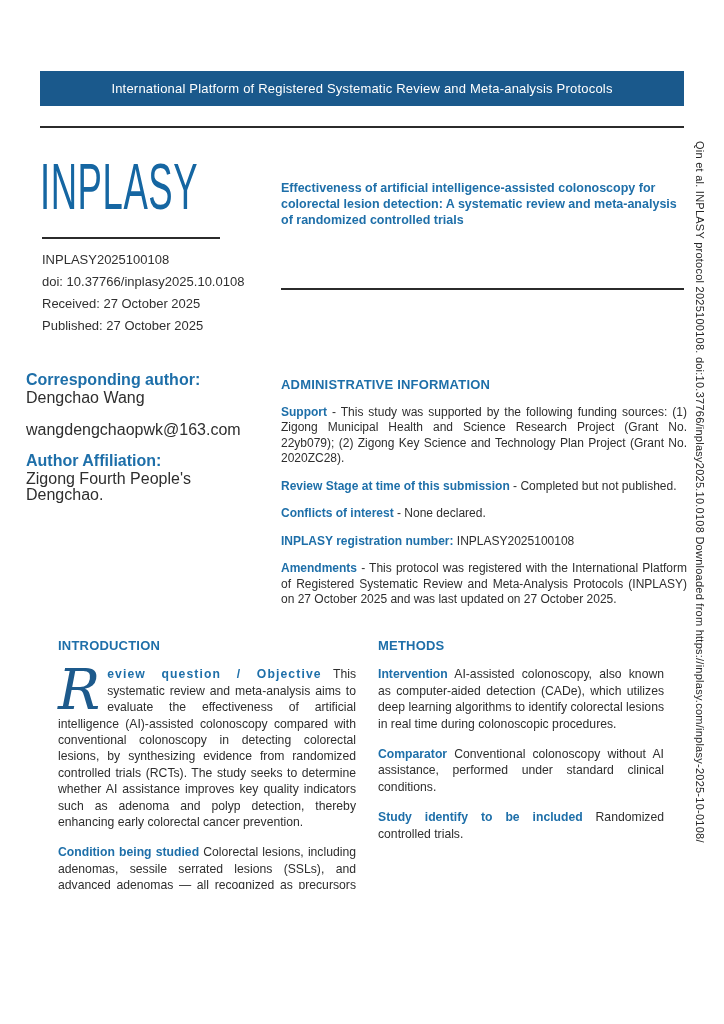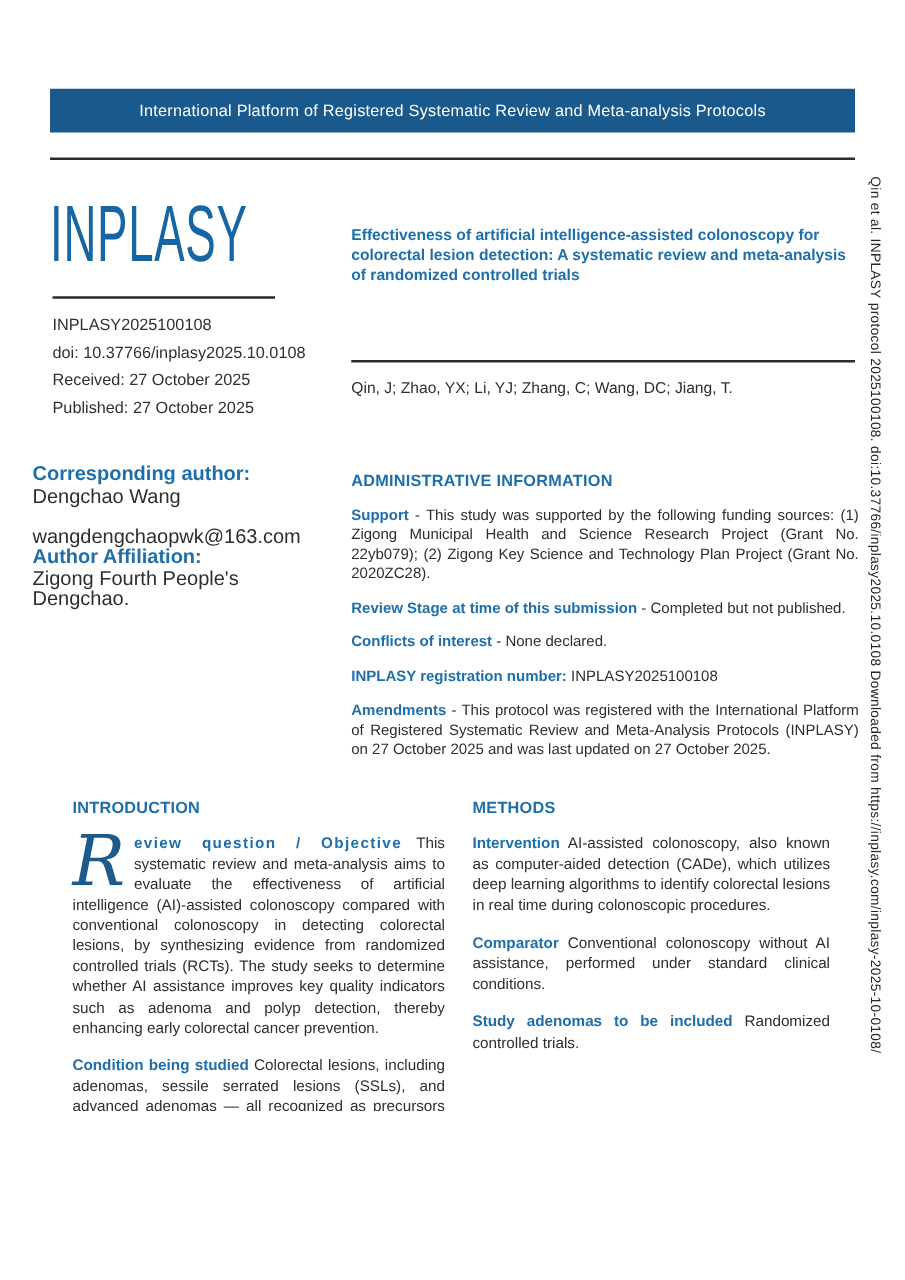--- a/index.html
+++ b/index.html
@@ -90,7 +90,6 @@
 
   <div class="title">Effectiveness of artificial intelligence-assisted colonoscopy for colorectal lesion detection: A systematic review and meta-analysis of randomized controlled trials</div>
   <div class="rule" id="authors-rule"></div>
-  <div class="authors">Qin, J; Zhao, YX; Li, YJ; Zhang, C; Wang, DC; Jiang, T.</div>
 
   <div class="contact">
     <div class="lbl gap-sm">Corresponding author:</div>

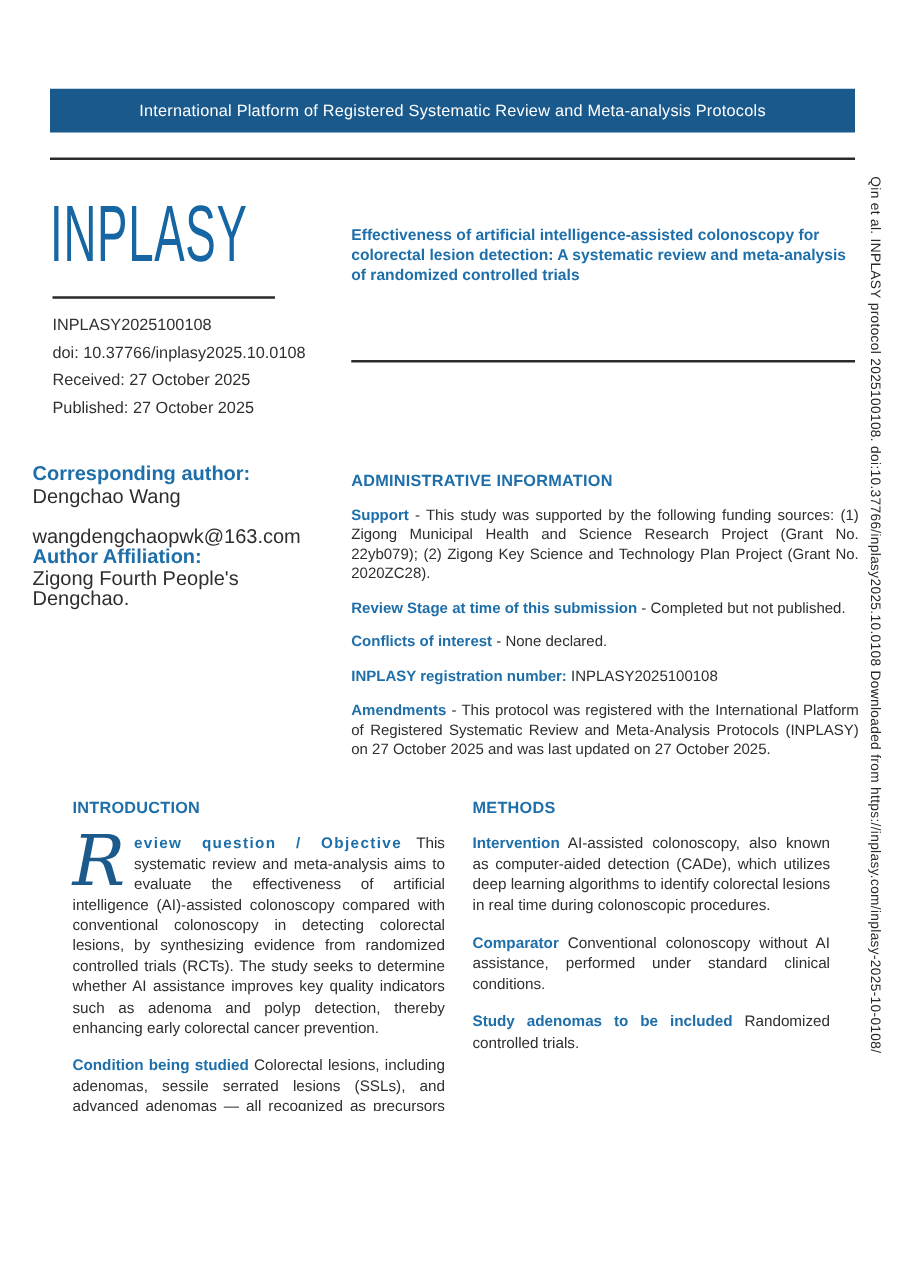--- a/index.html
+++ b/index.html
@@ -38,7 +38,7 @@
   .contact .lbl { color:var(--accent-blue,#1e6fa9); font-weight:bold; }
   .contact .gap-sm { margin-bottom:2px; }
   .contact .gap-lg { margin-bottom:16px; }
-  .contact .gap-md { }
+  .contact .gap-md { margin-bottom:15px; }
   .admin { position:absolute; left:281px; top:362px; width:406px; font-size:12px; line-height:15.5px;margin-top:15px; }
   .sechead {
     color:var(--accent-blue,#1e6fa9); font-weight:bold; font-size:13px;

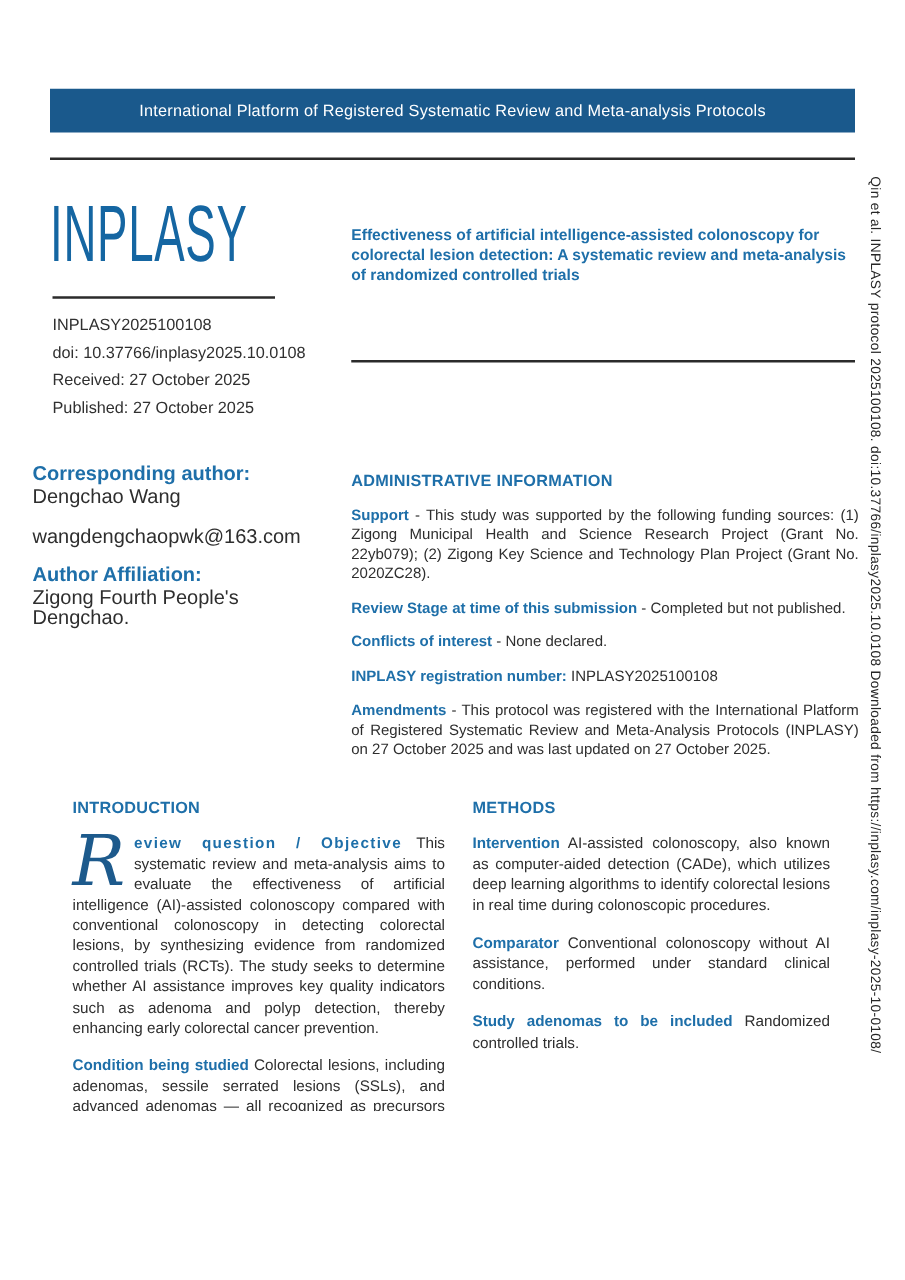--- a/index.html
+++ b/index.html
@@ -118,7 +118,7 @@
     <div class="sechead">METHODS</div>
     <p class="jp"><span class="lead">Intervention</span><span> AI-assisted colonoscopy, also known as computer-aided detection (CADe), which utilizes deep learning algorithms to identify colorectal lesions in real time during colonoscopic procedures.</span></p>
     <p class="jp"><span class="lead">Comparator</span><span> Conventional colonoscopy without AI assistance, performed under standard clinical conditions.</span></p>
-    <p class="jp"><span class="lead">Study adenomas to be included</span><span> Randomized controlled trials.</span></p>
+    <p class="jp"><span class="lead">Study identify to be included</span><span> Randomized controlled trials.</span></p>
   </div>
 
   <div class="rule" id="footer-rule"></div>

